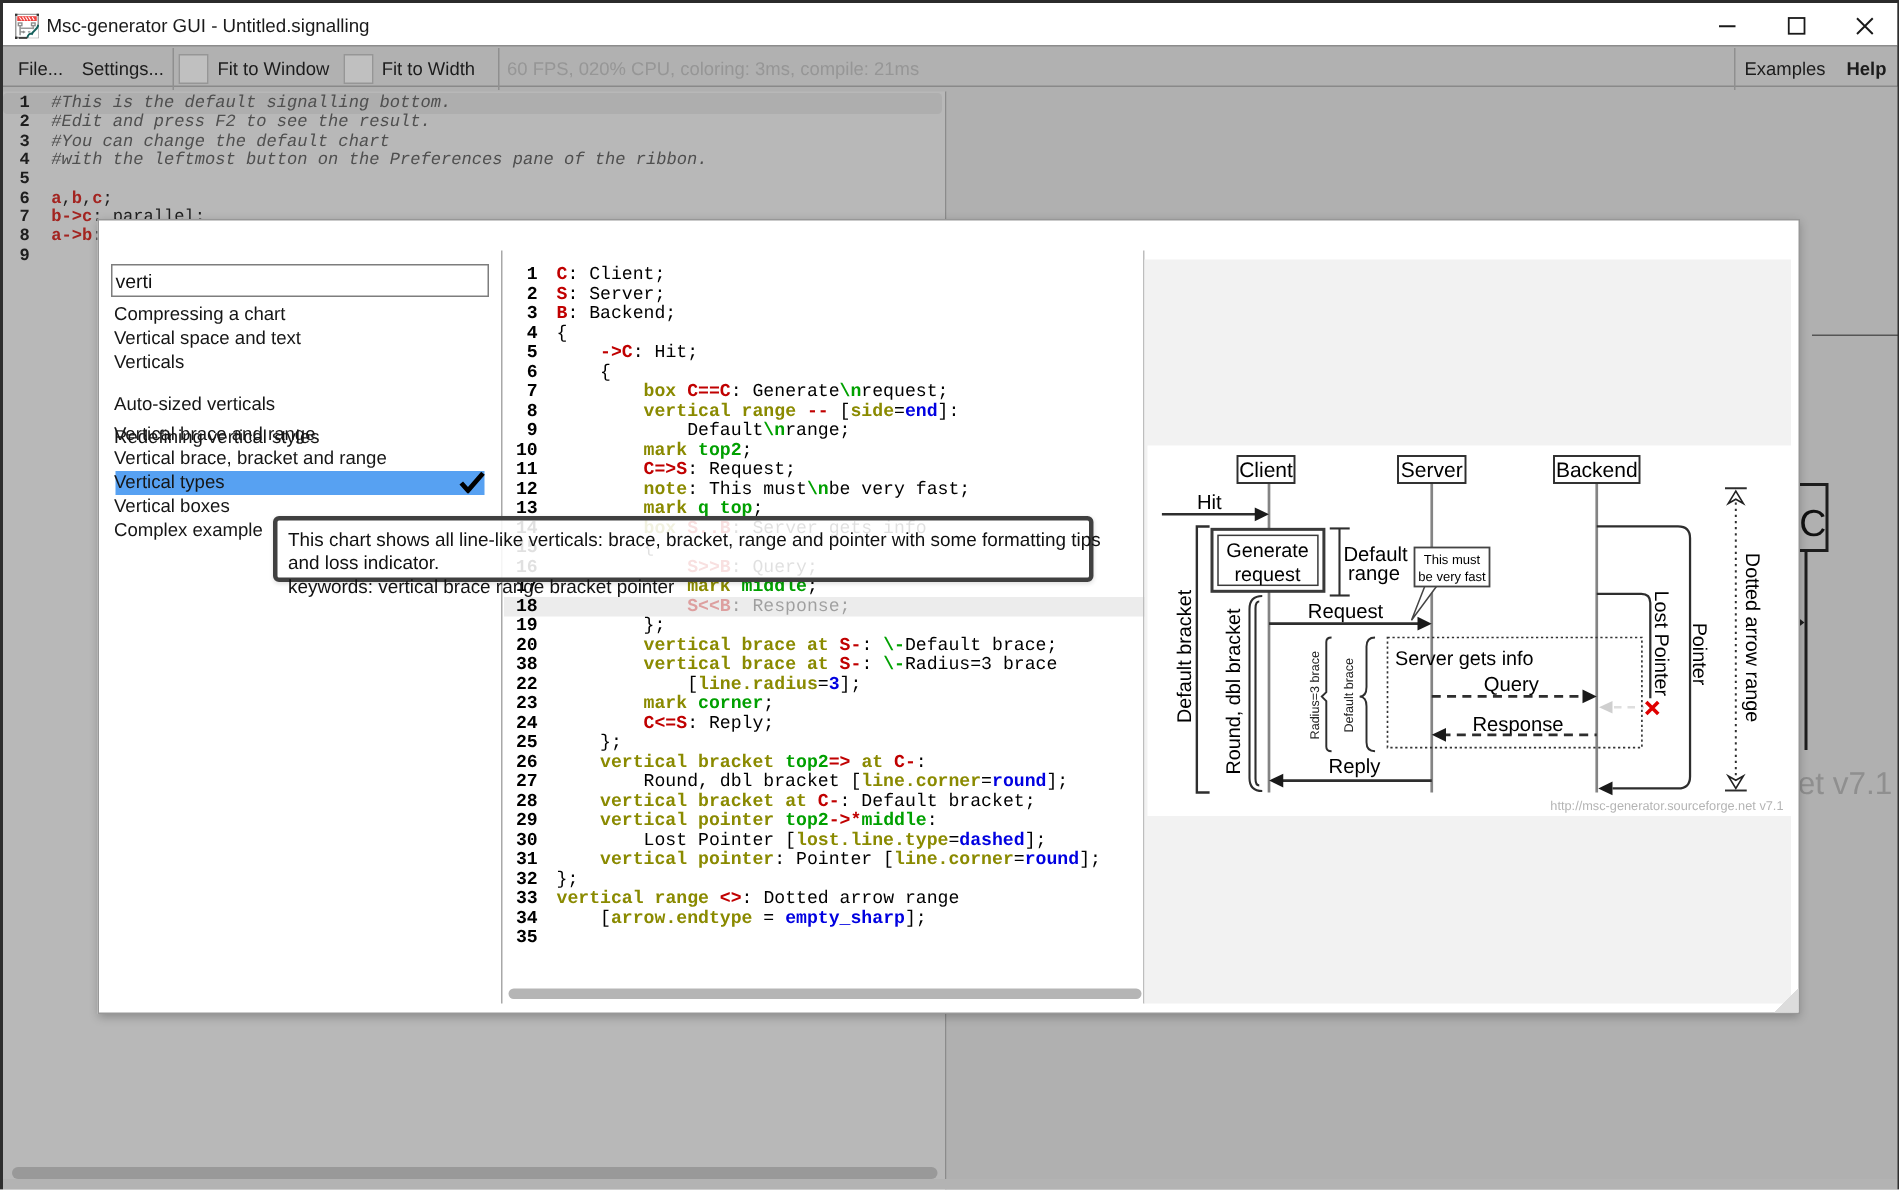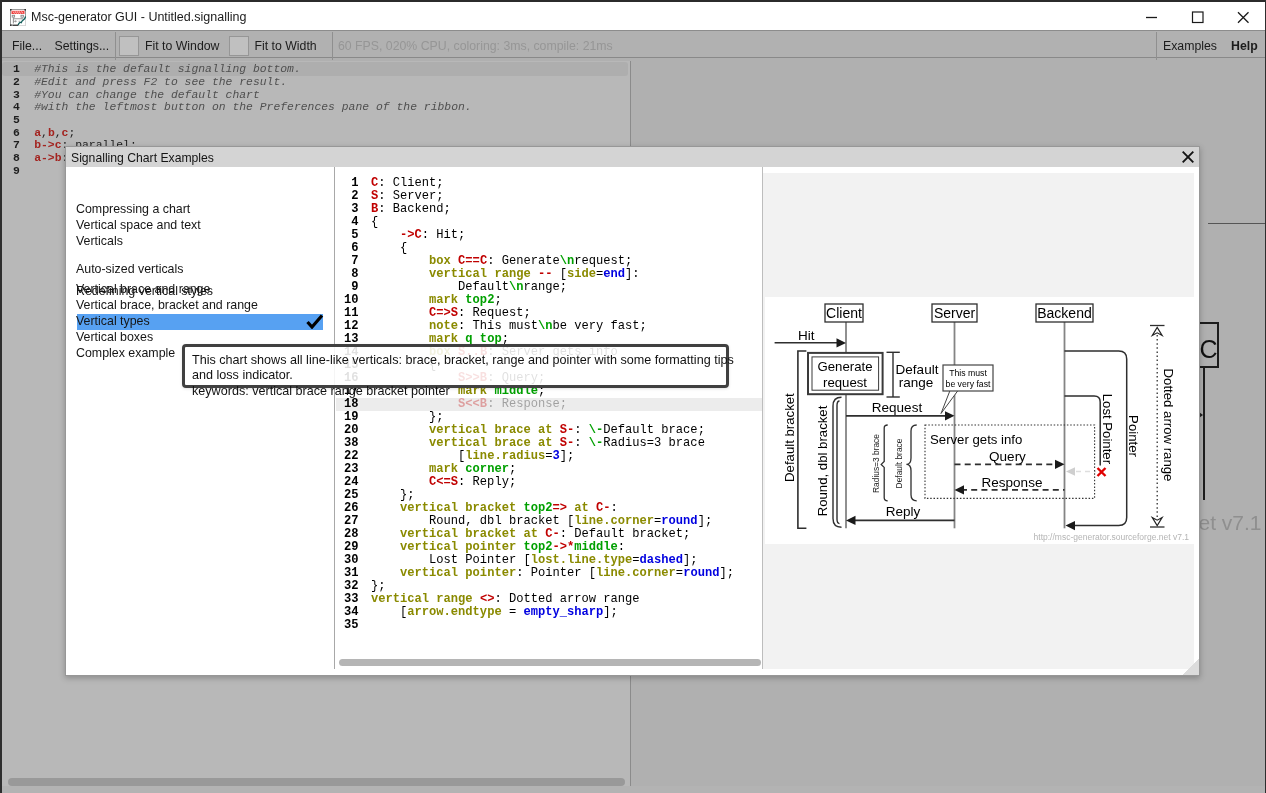--- a/index.html
+++ b/index.html
@@ -123,12 +123,6 @@
 <div class="abs" id="bx-txt">et v7.1</div>
 <div class="abs" id="botstrip"></div>
 <div class="abs" id="dialog">
-  <div class="abs" id="dtitle">
-      <span>Signalling Chart Examples</span>
-      <svg class="abs" style="left:1115.7px;top:3.7px" width="12" height="12" viewBox="0 0 12 12">
-        <path d="M0.7 0.7 L11.3 11.3 M11.3 0.7 L0.7 11.3" stroke="#141414" stroke-width="1.9"></path>
-      </svg>
-    </div>
   <div class="abs" id="selrow"></div>
   <div id="list">
     <div class="li" style="top:0px;">Compressing a chart</div>

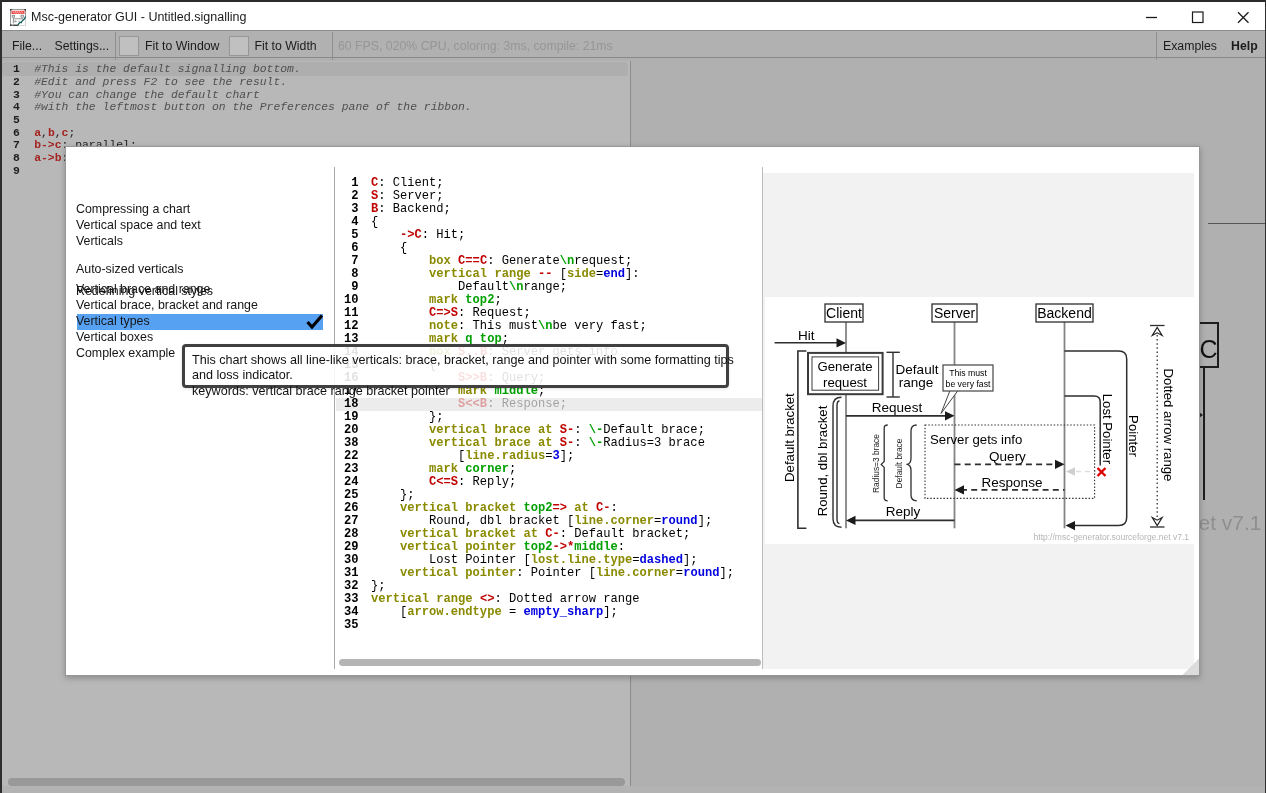--- a/index.html
+++ b/index.html
@@ -123,6 +123,9 @@
 <div class="abs" id="bx-txt">et v7.1</div>
 <div class="abs" id="botstrip"></div>
 <div class="abs" id="dialog">
+  <div class="abs" id="search">
+      <span>verti</span>
+    </div>
   <div class="abs" id="selrow"></div>
   <div id="list">
     <div class="li" style="top:0px;">Compressing a chart</div>

